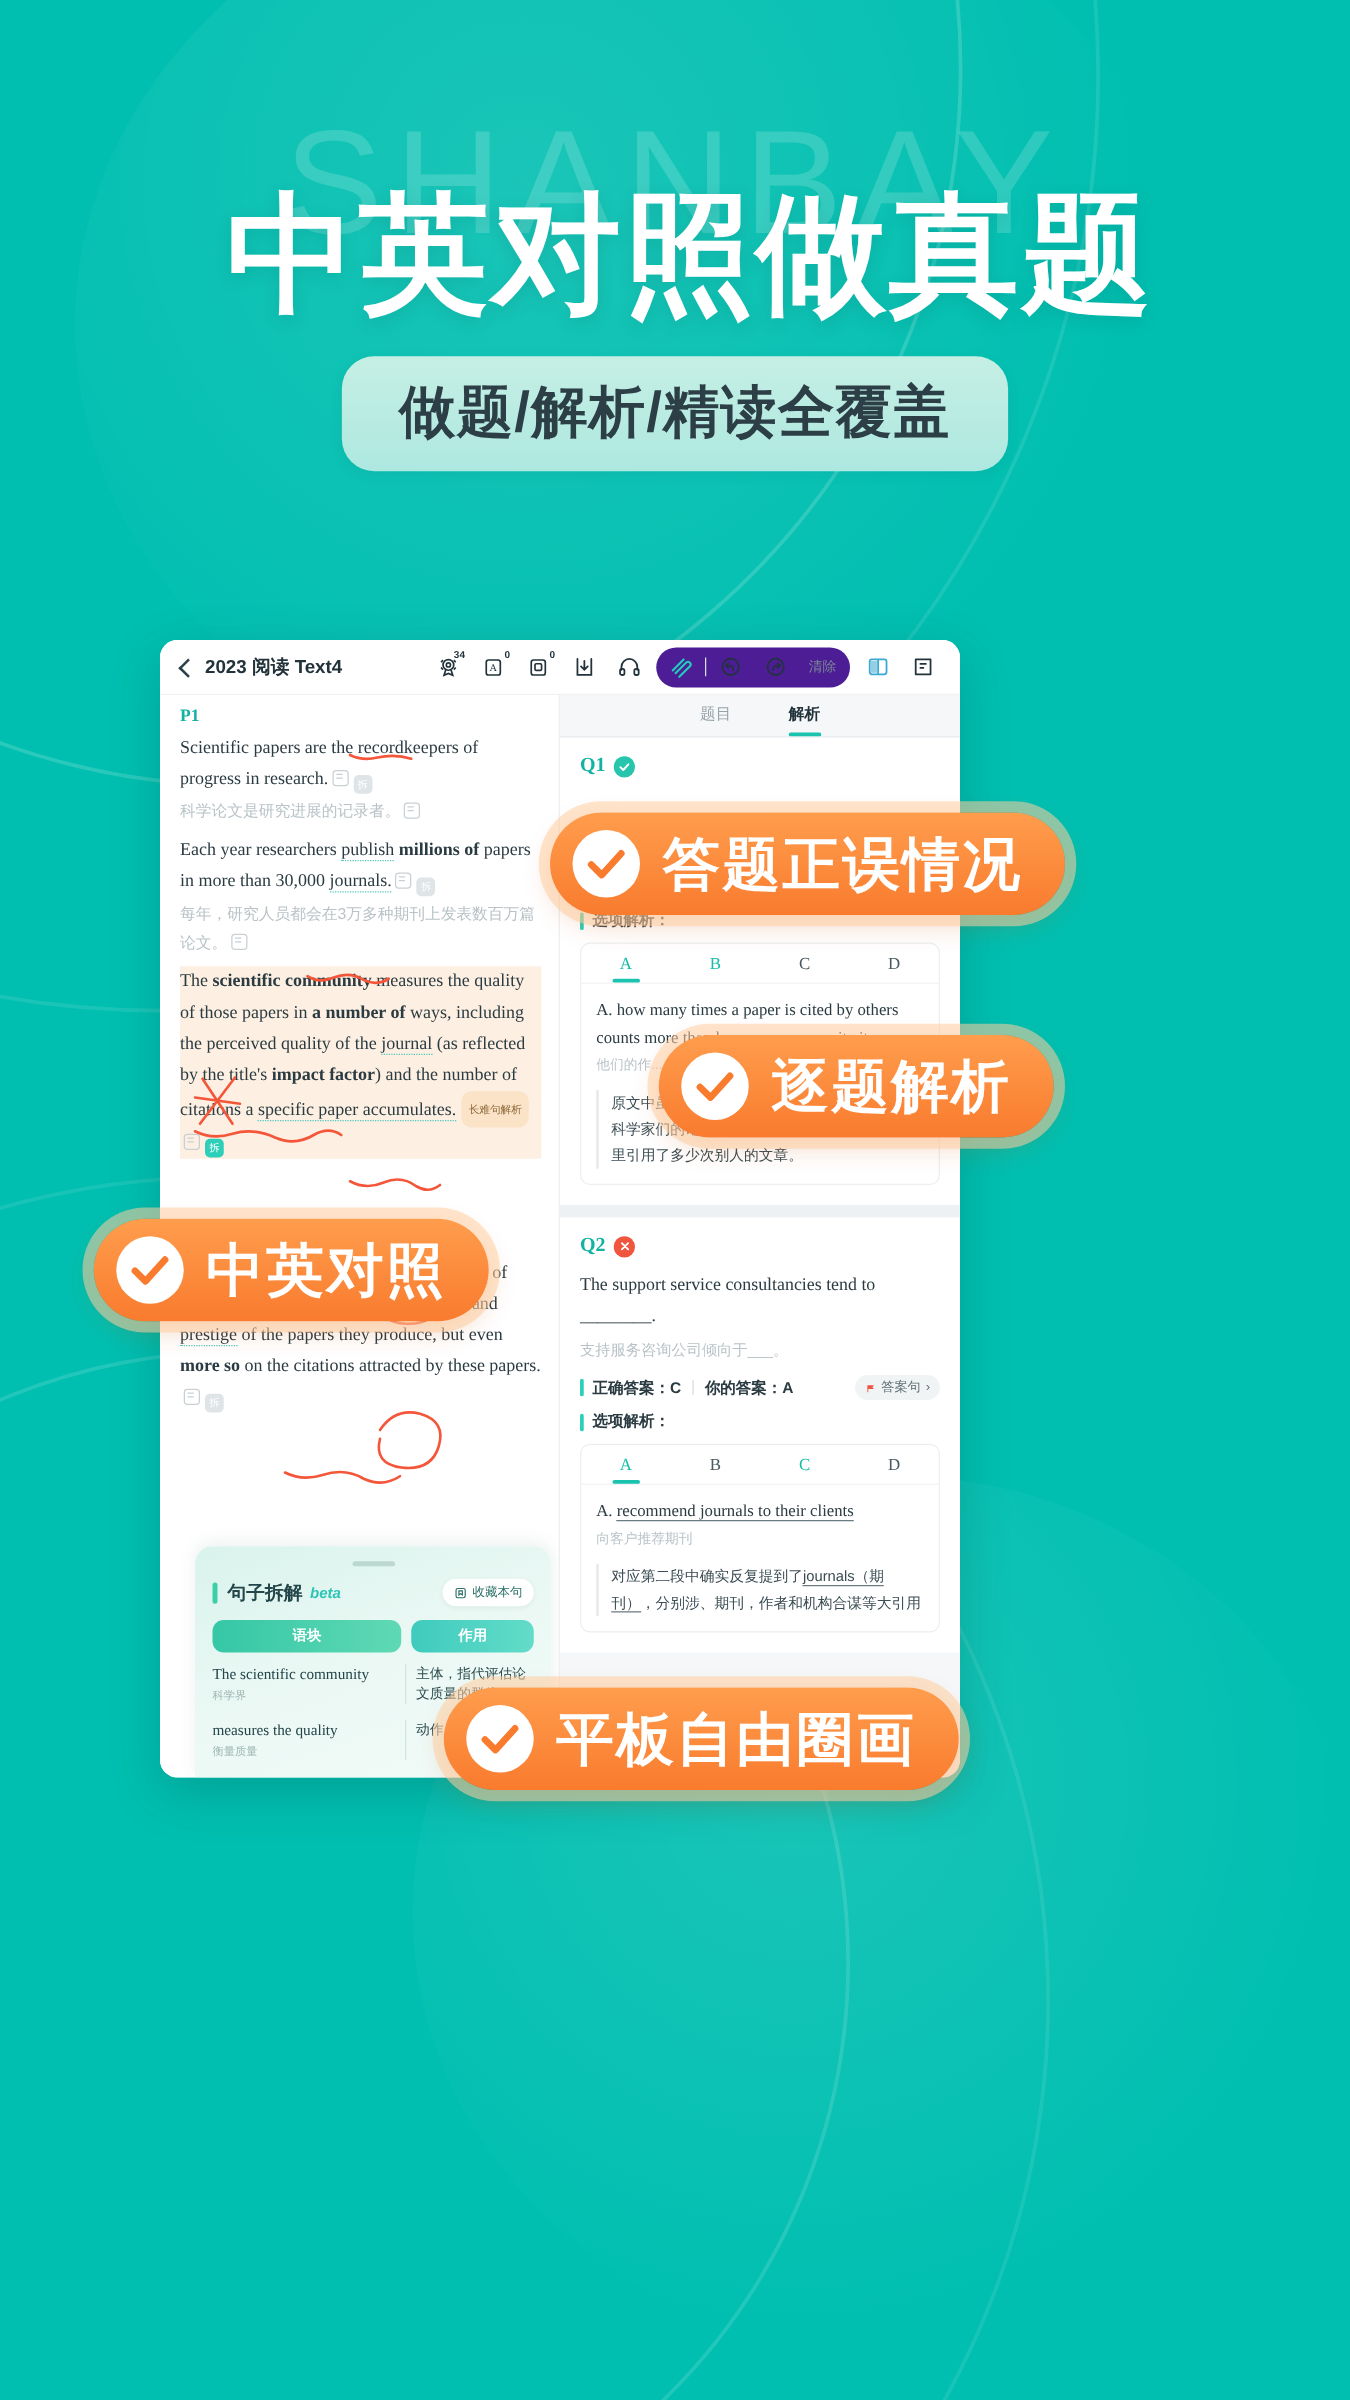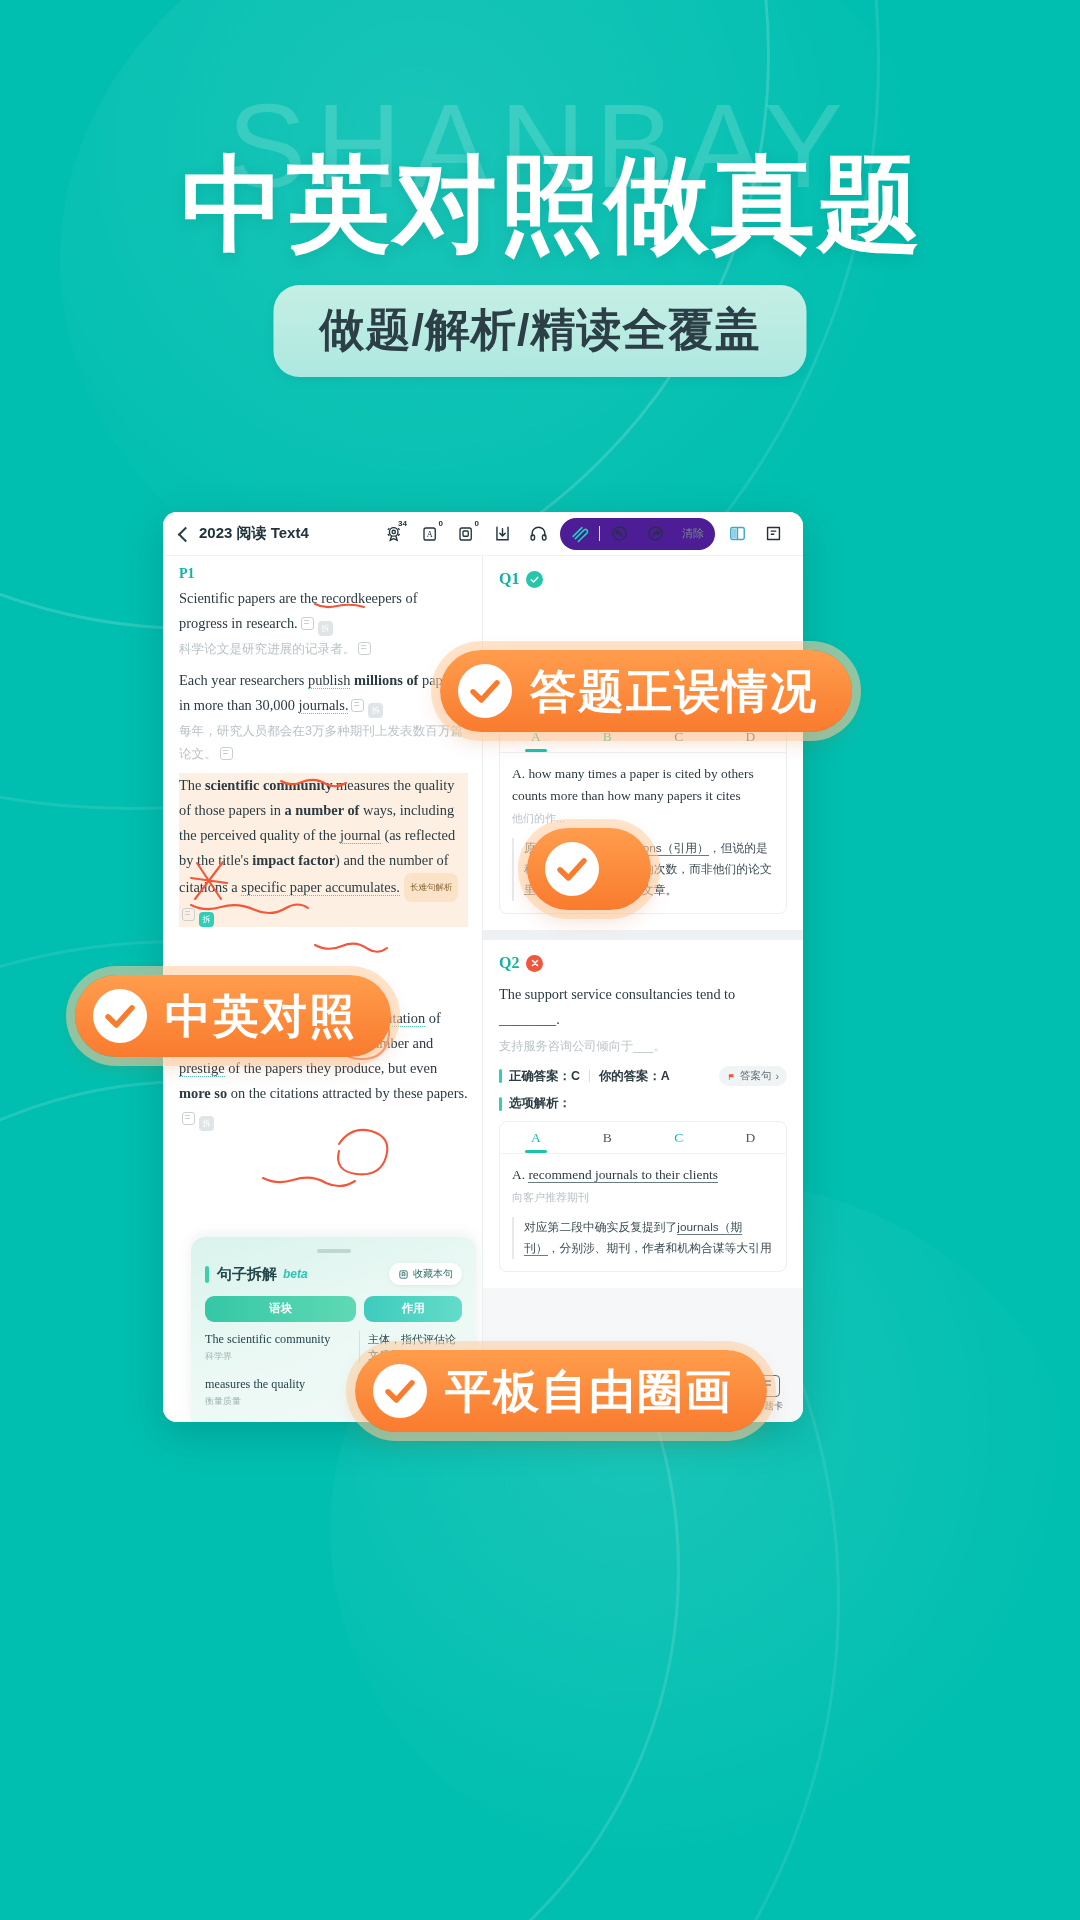--- a/index.html
+++ b/index.html
@@ -68,7 +68,7 @@
     border-radius:14px;
     box-shadow:0 12px 40px rgba(0,60,56,.22);
     overflow:hidden;
-    display:flex;flex-direction:column;margin-left:35px;
+    display:flex;flex-direction:column;
   }
   .tb-topbar{
     height:44px;flex:0 0 44px;

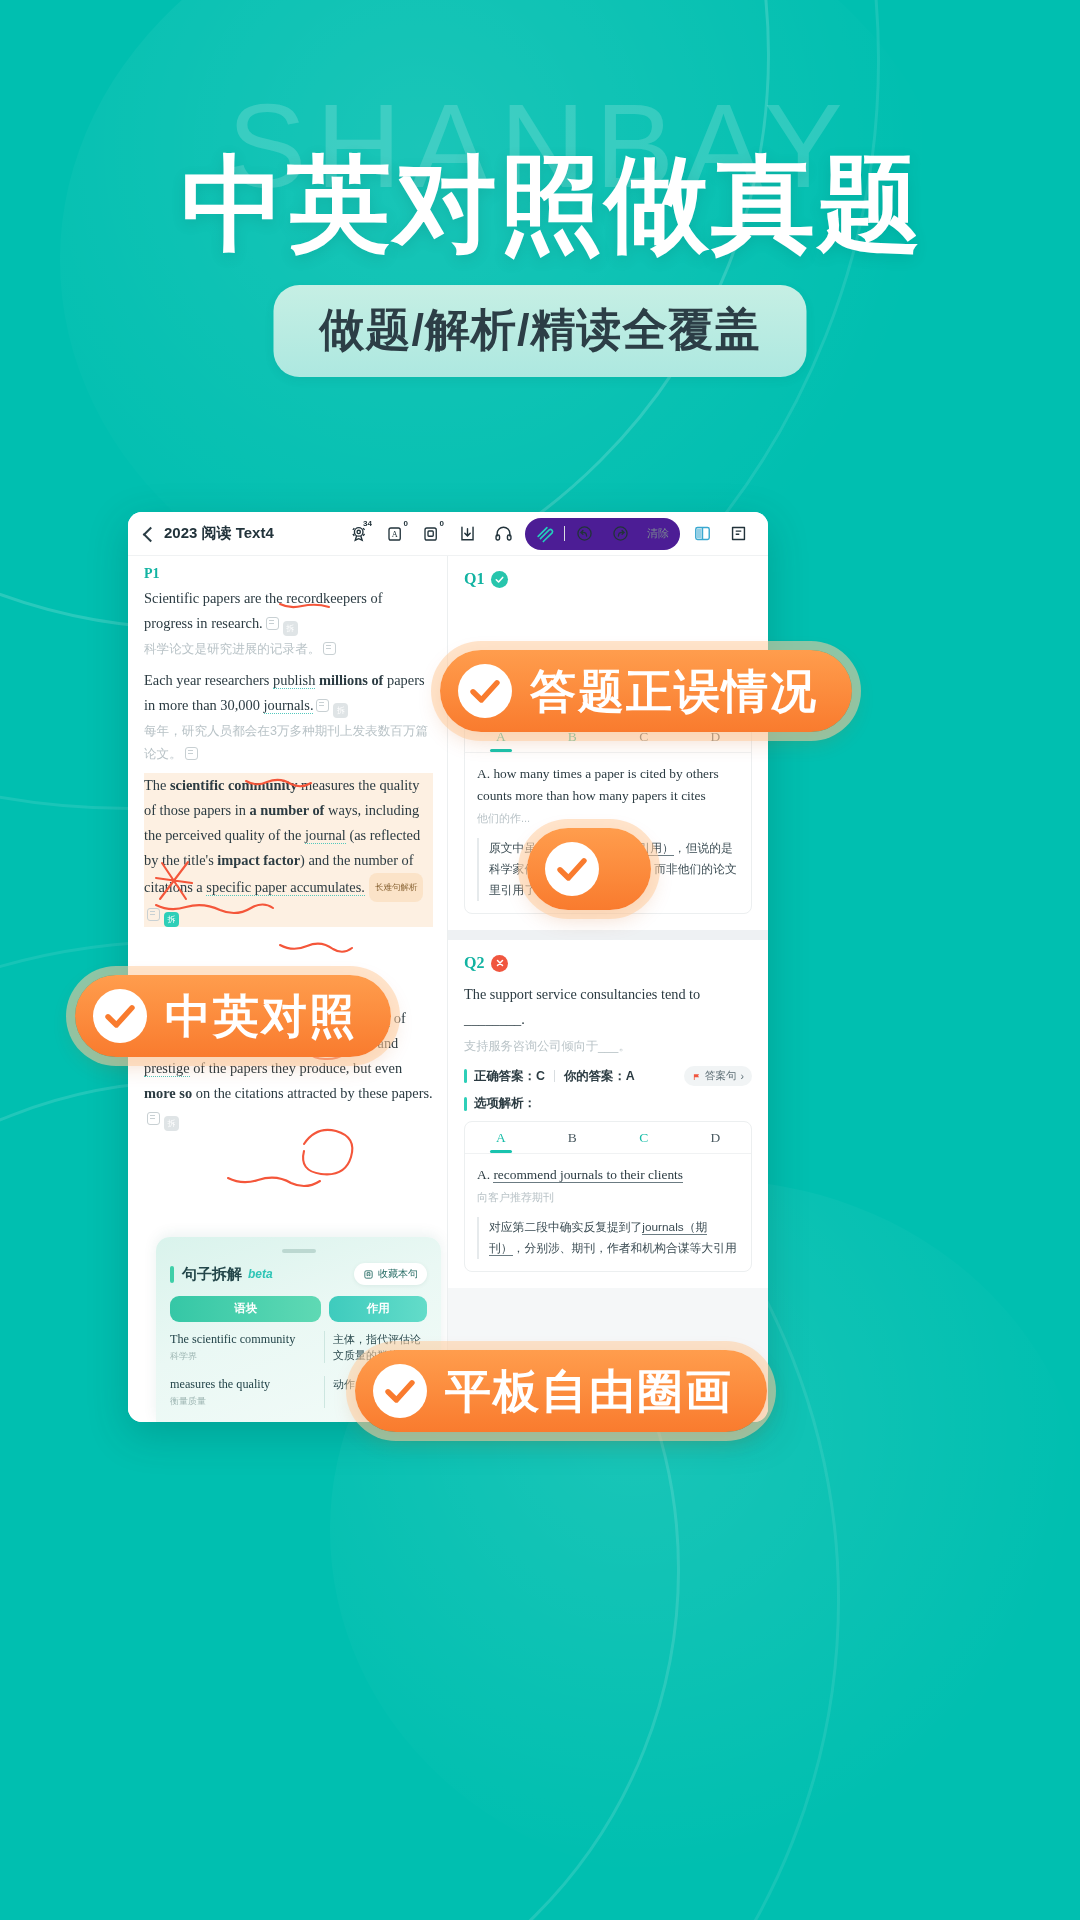--- a/index.html
+++ b/index.html
@@ -483,6 +483,10 @@
 
     <div class="pane-r">
 
+      <div class="tabs">
+        <div class="tab">题目</div>
+        <div class="tab active">解析</div>
+      </div>
 
       <div class="r-scroll">
 

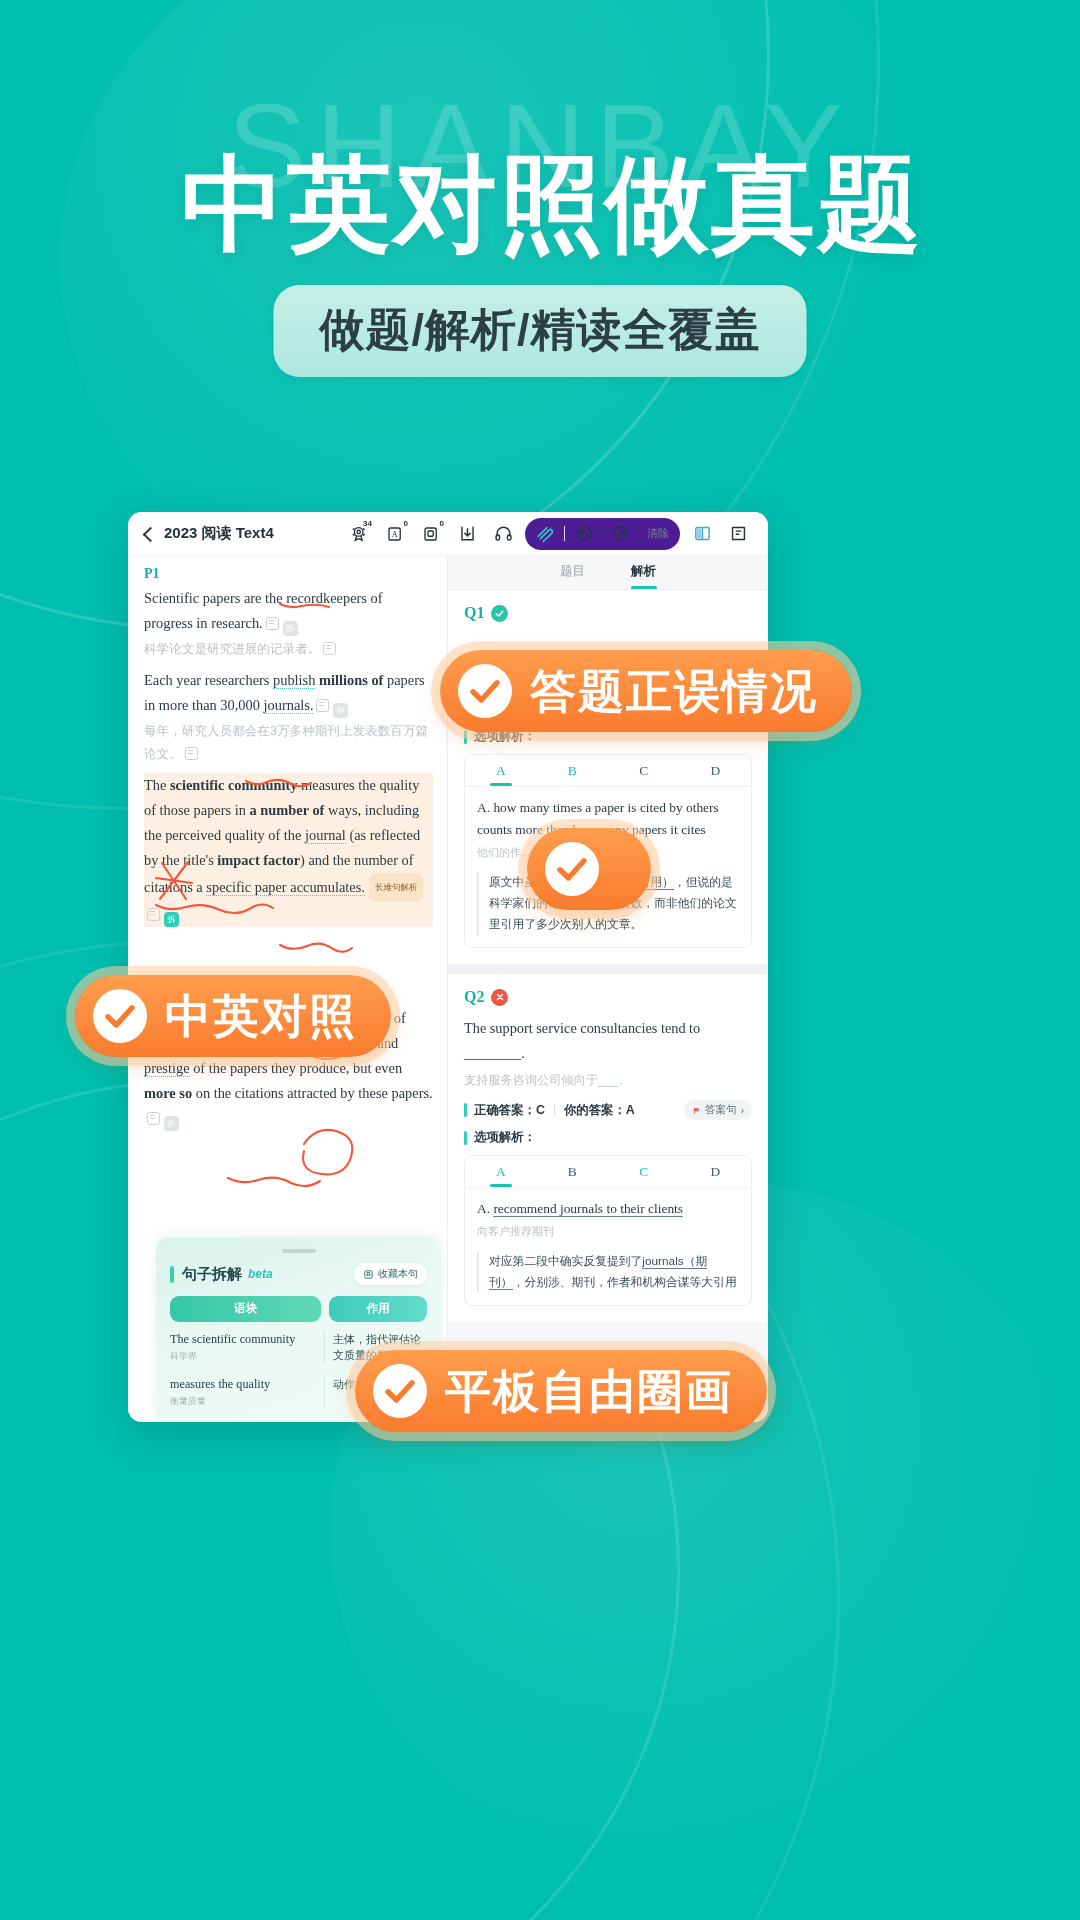--- a/index.html
+++ b/index.html
@@ -613,6 +613,7 @@
         <path d="M4 12.5 L9.6 18 L20 6.5"></path>
       </svg>
   </span>
+  <span class="txt">逐题解析</span>
 </div>
 
 <div class="callout co3">

